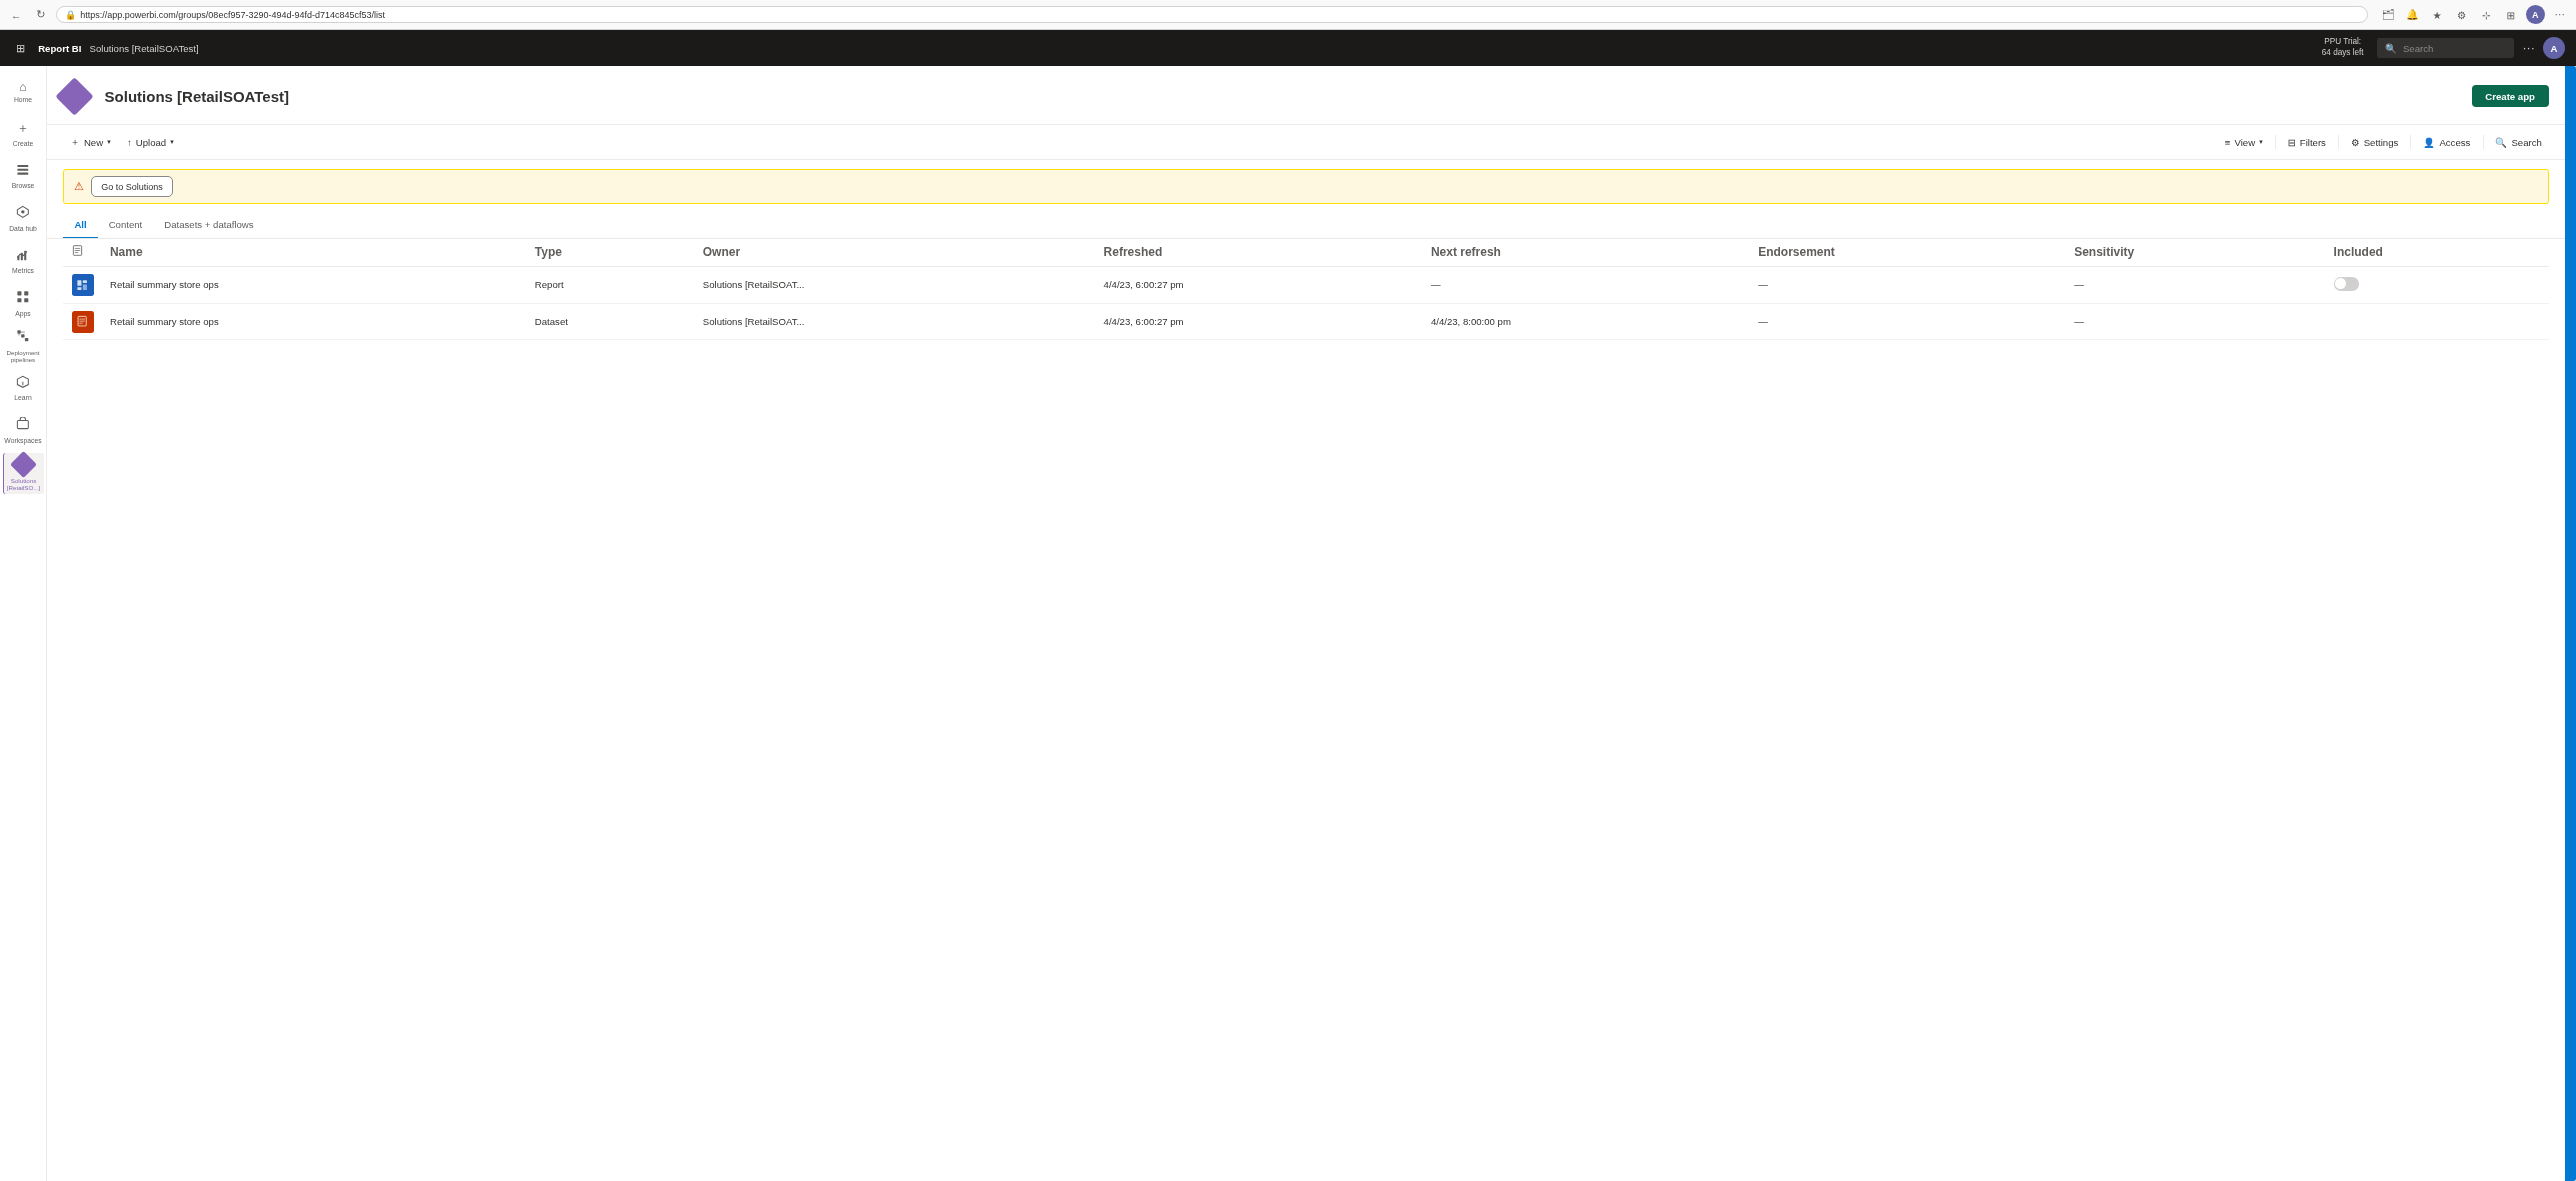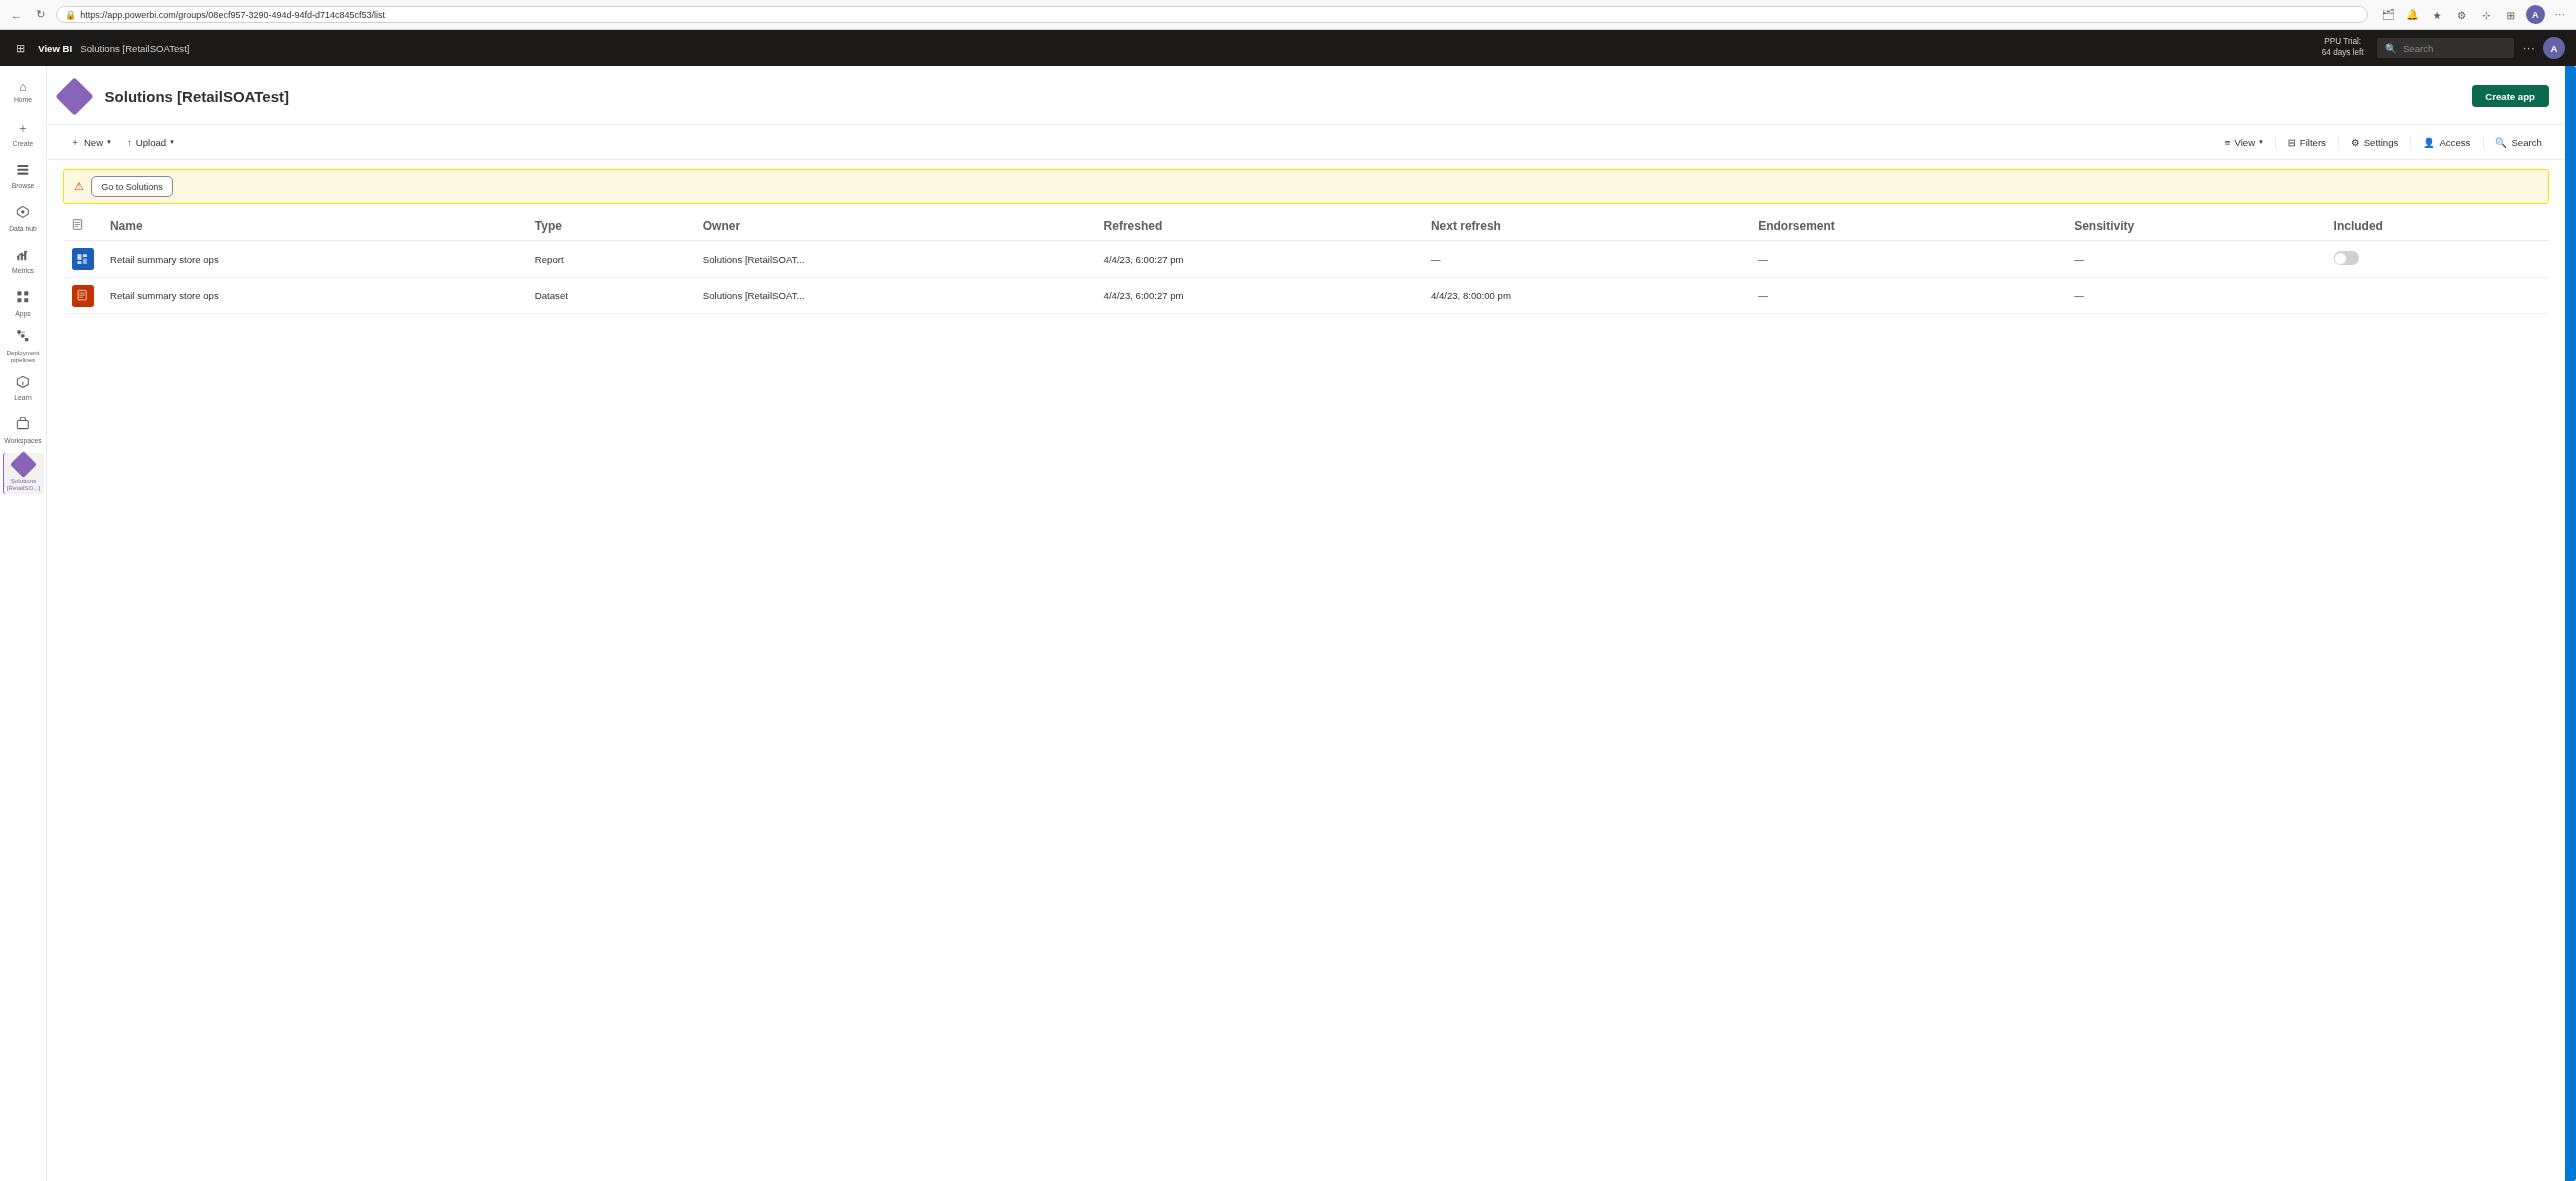--- a/index.html
+++ b/index.html
@@ -325,7 +325,7 @@
 
   <div class="top-nav">
     <button class="browser-nav-btn" style="color:#d2d0ce;">⊞</button>
-    <span class="top-nav-logo">View BI</span>
+    <span class="top-nav-logo">Report BI</span>
     <span class="top-nav-workspace">Solutions [RetailSOATest]</span>
     <div class="top-nav-spacer"></div>
     <div class="ppu-trial">

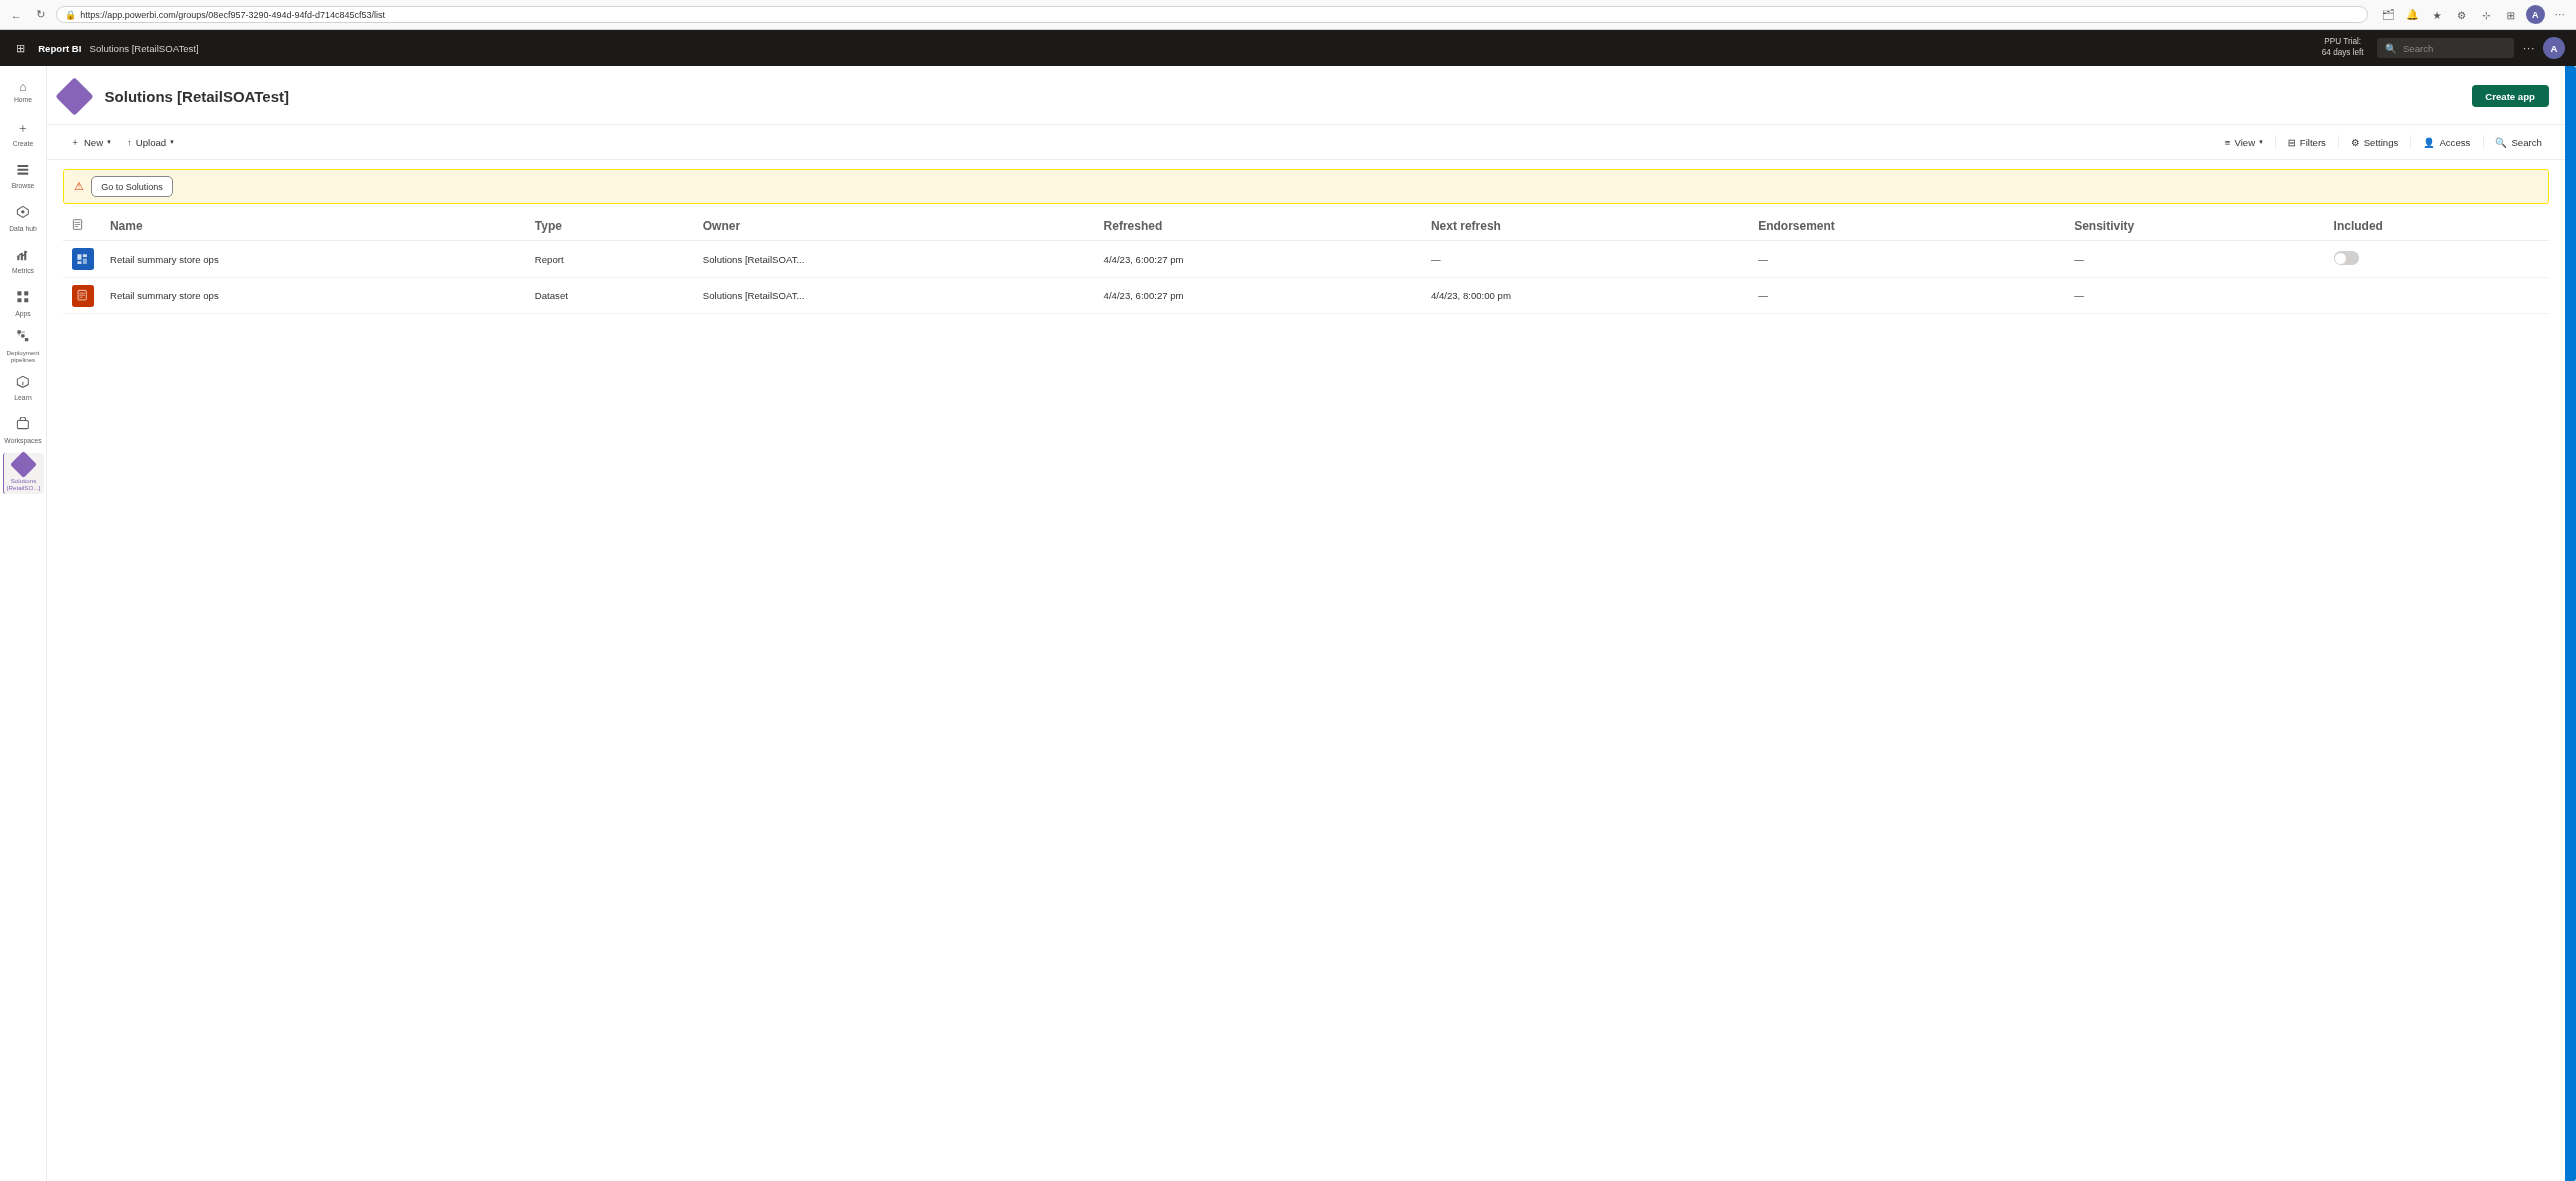--- a/index.html
+++ b/index.html
@@ -498,6 +498,11 @@
         <button class="go-to-solutions-btn">Go to Solutions</button>
       </div>
 
+      <div class="tabs">
+        <button class="tab active">All</button>
+        <button class="tab">Content</button>
+        <button class="tab">Datasets + dataflows</button>
+      </div>
 
       <div class="table-container">
         <table class="data-table">

